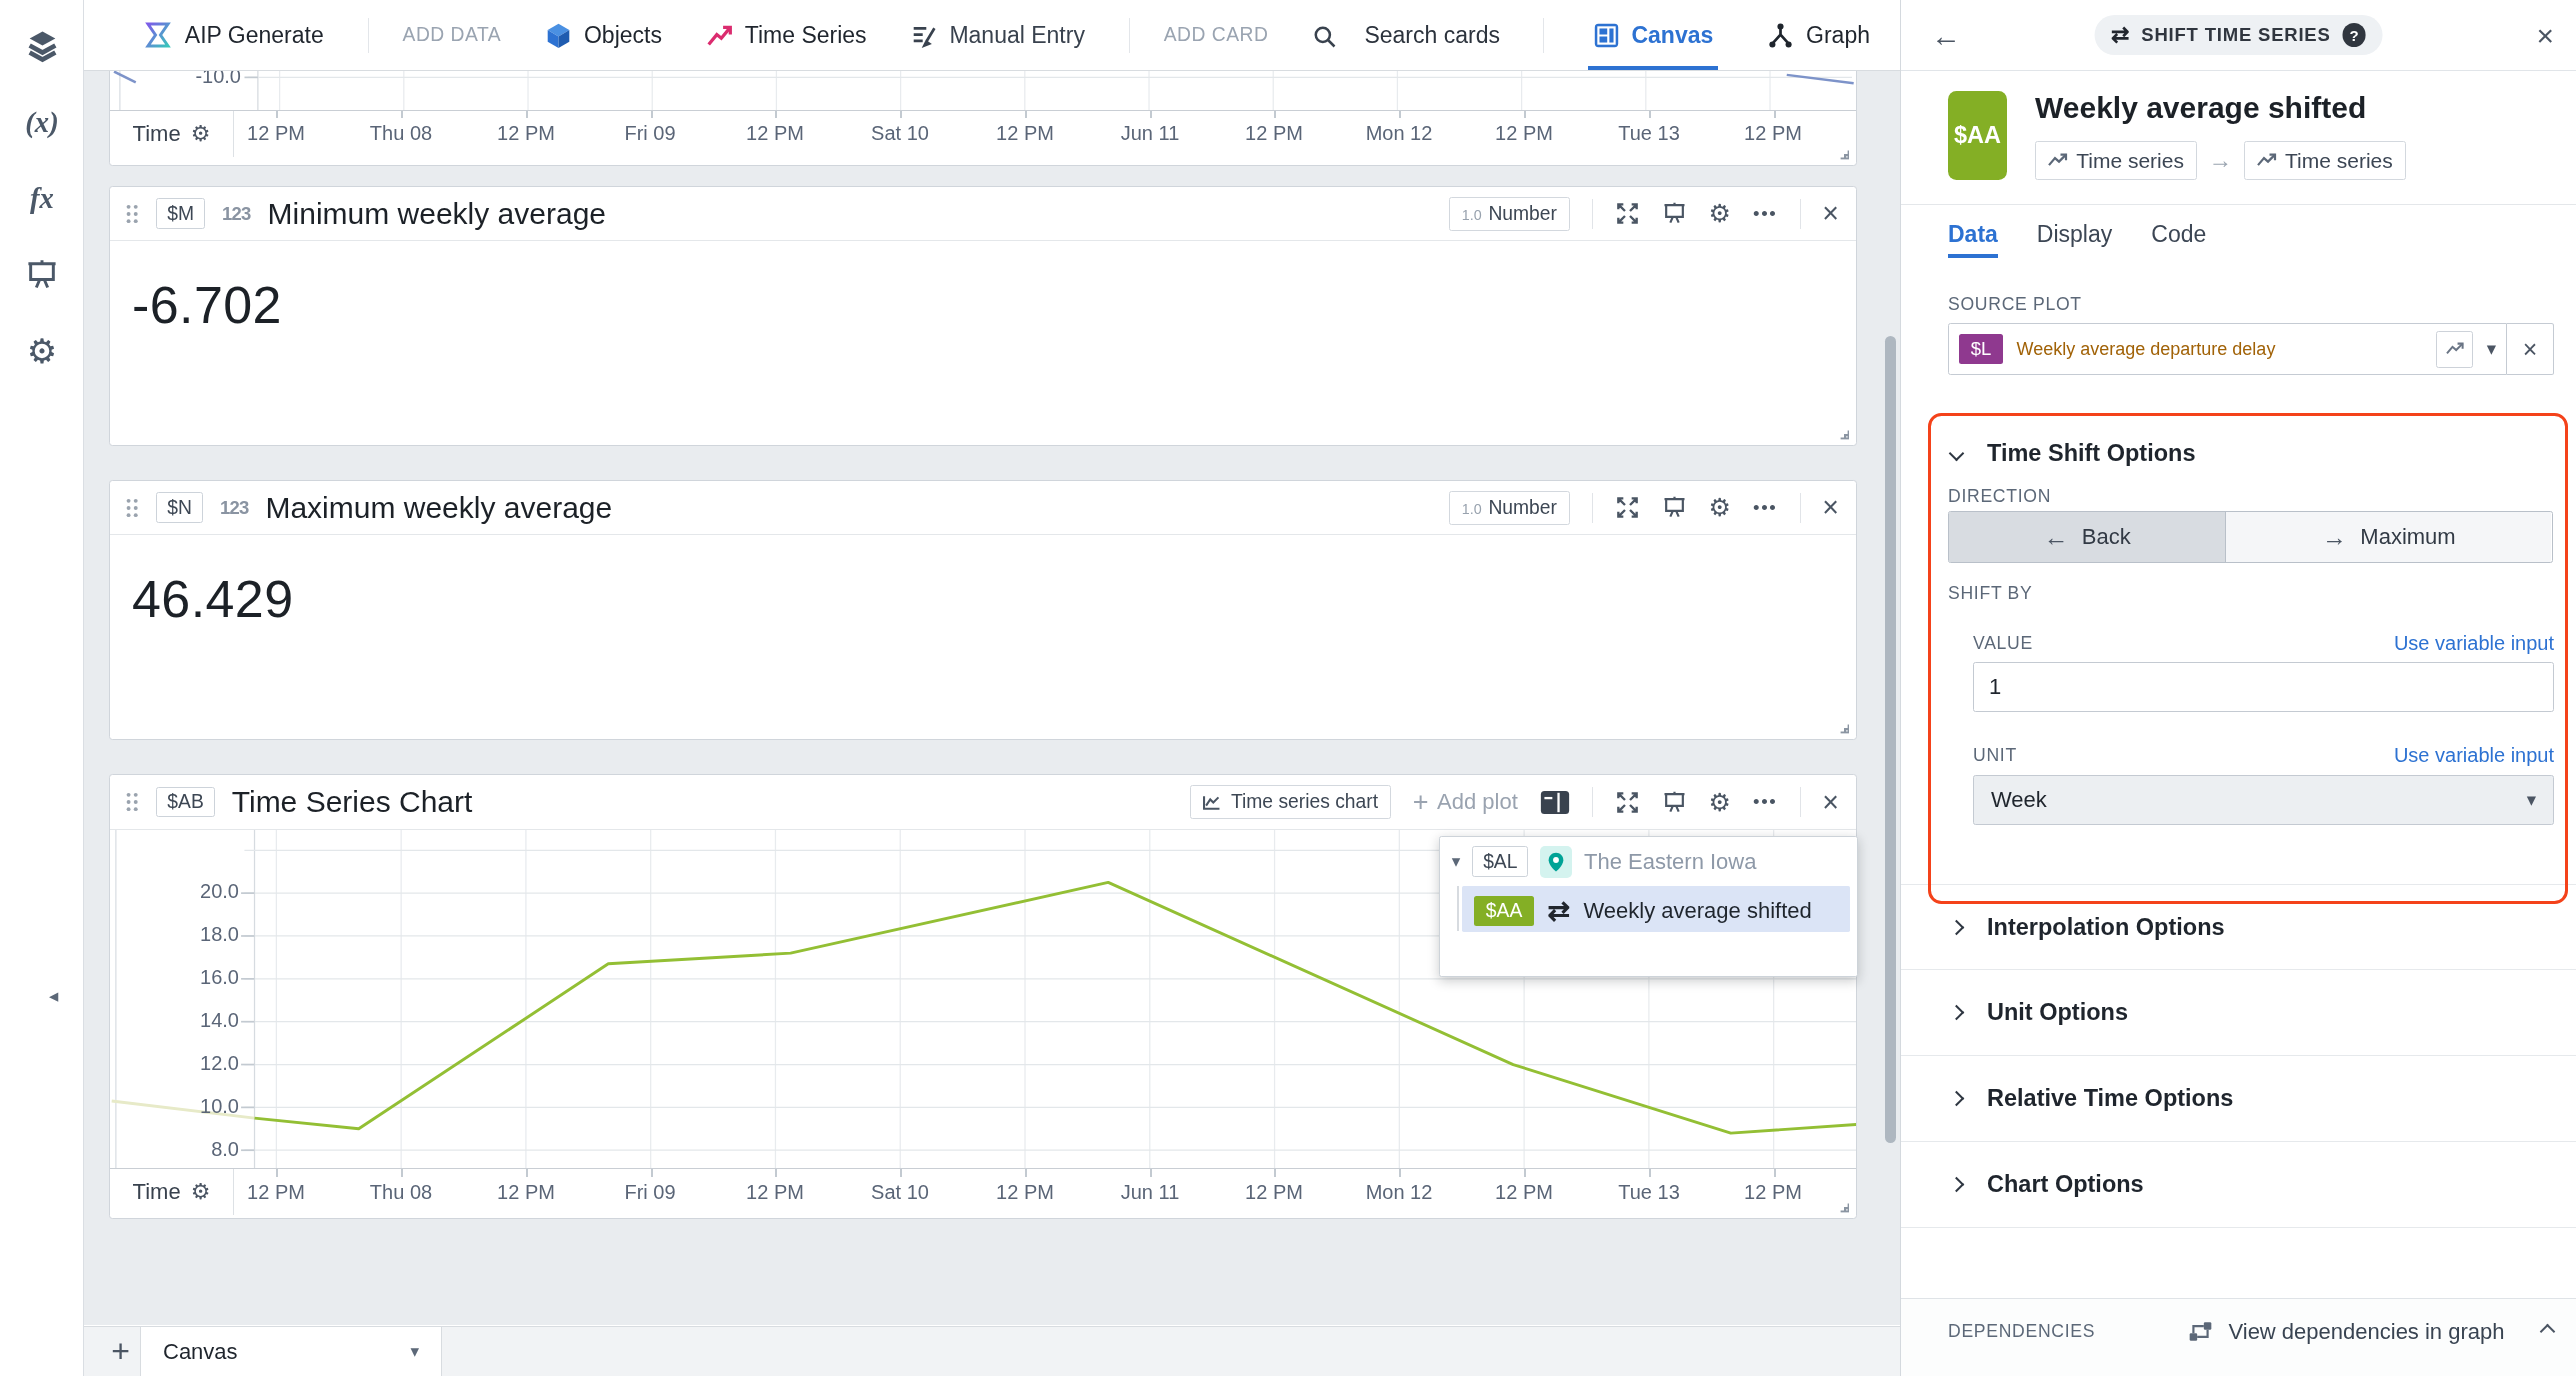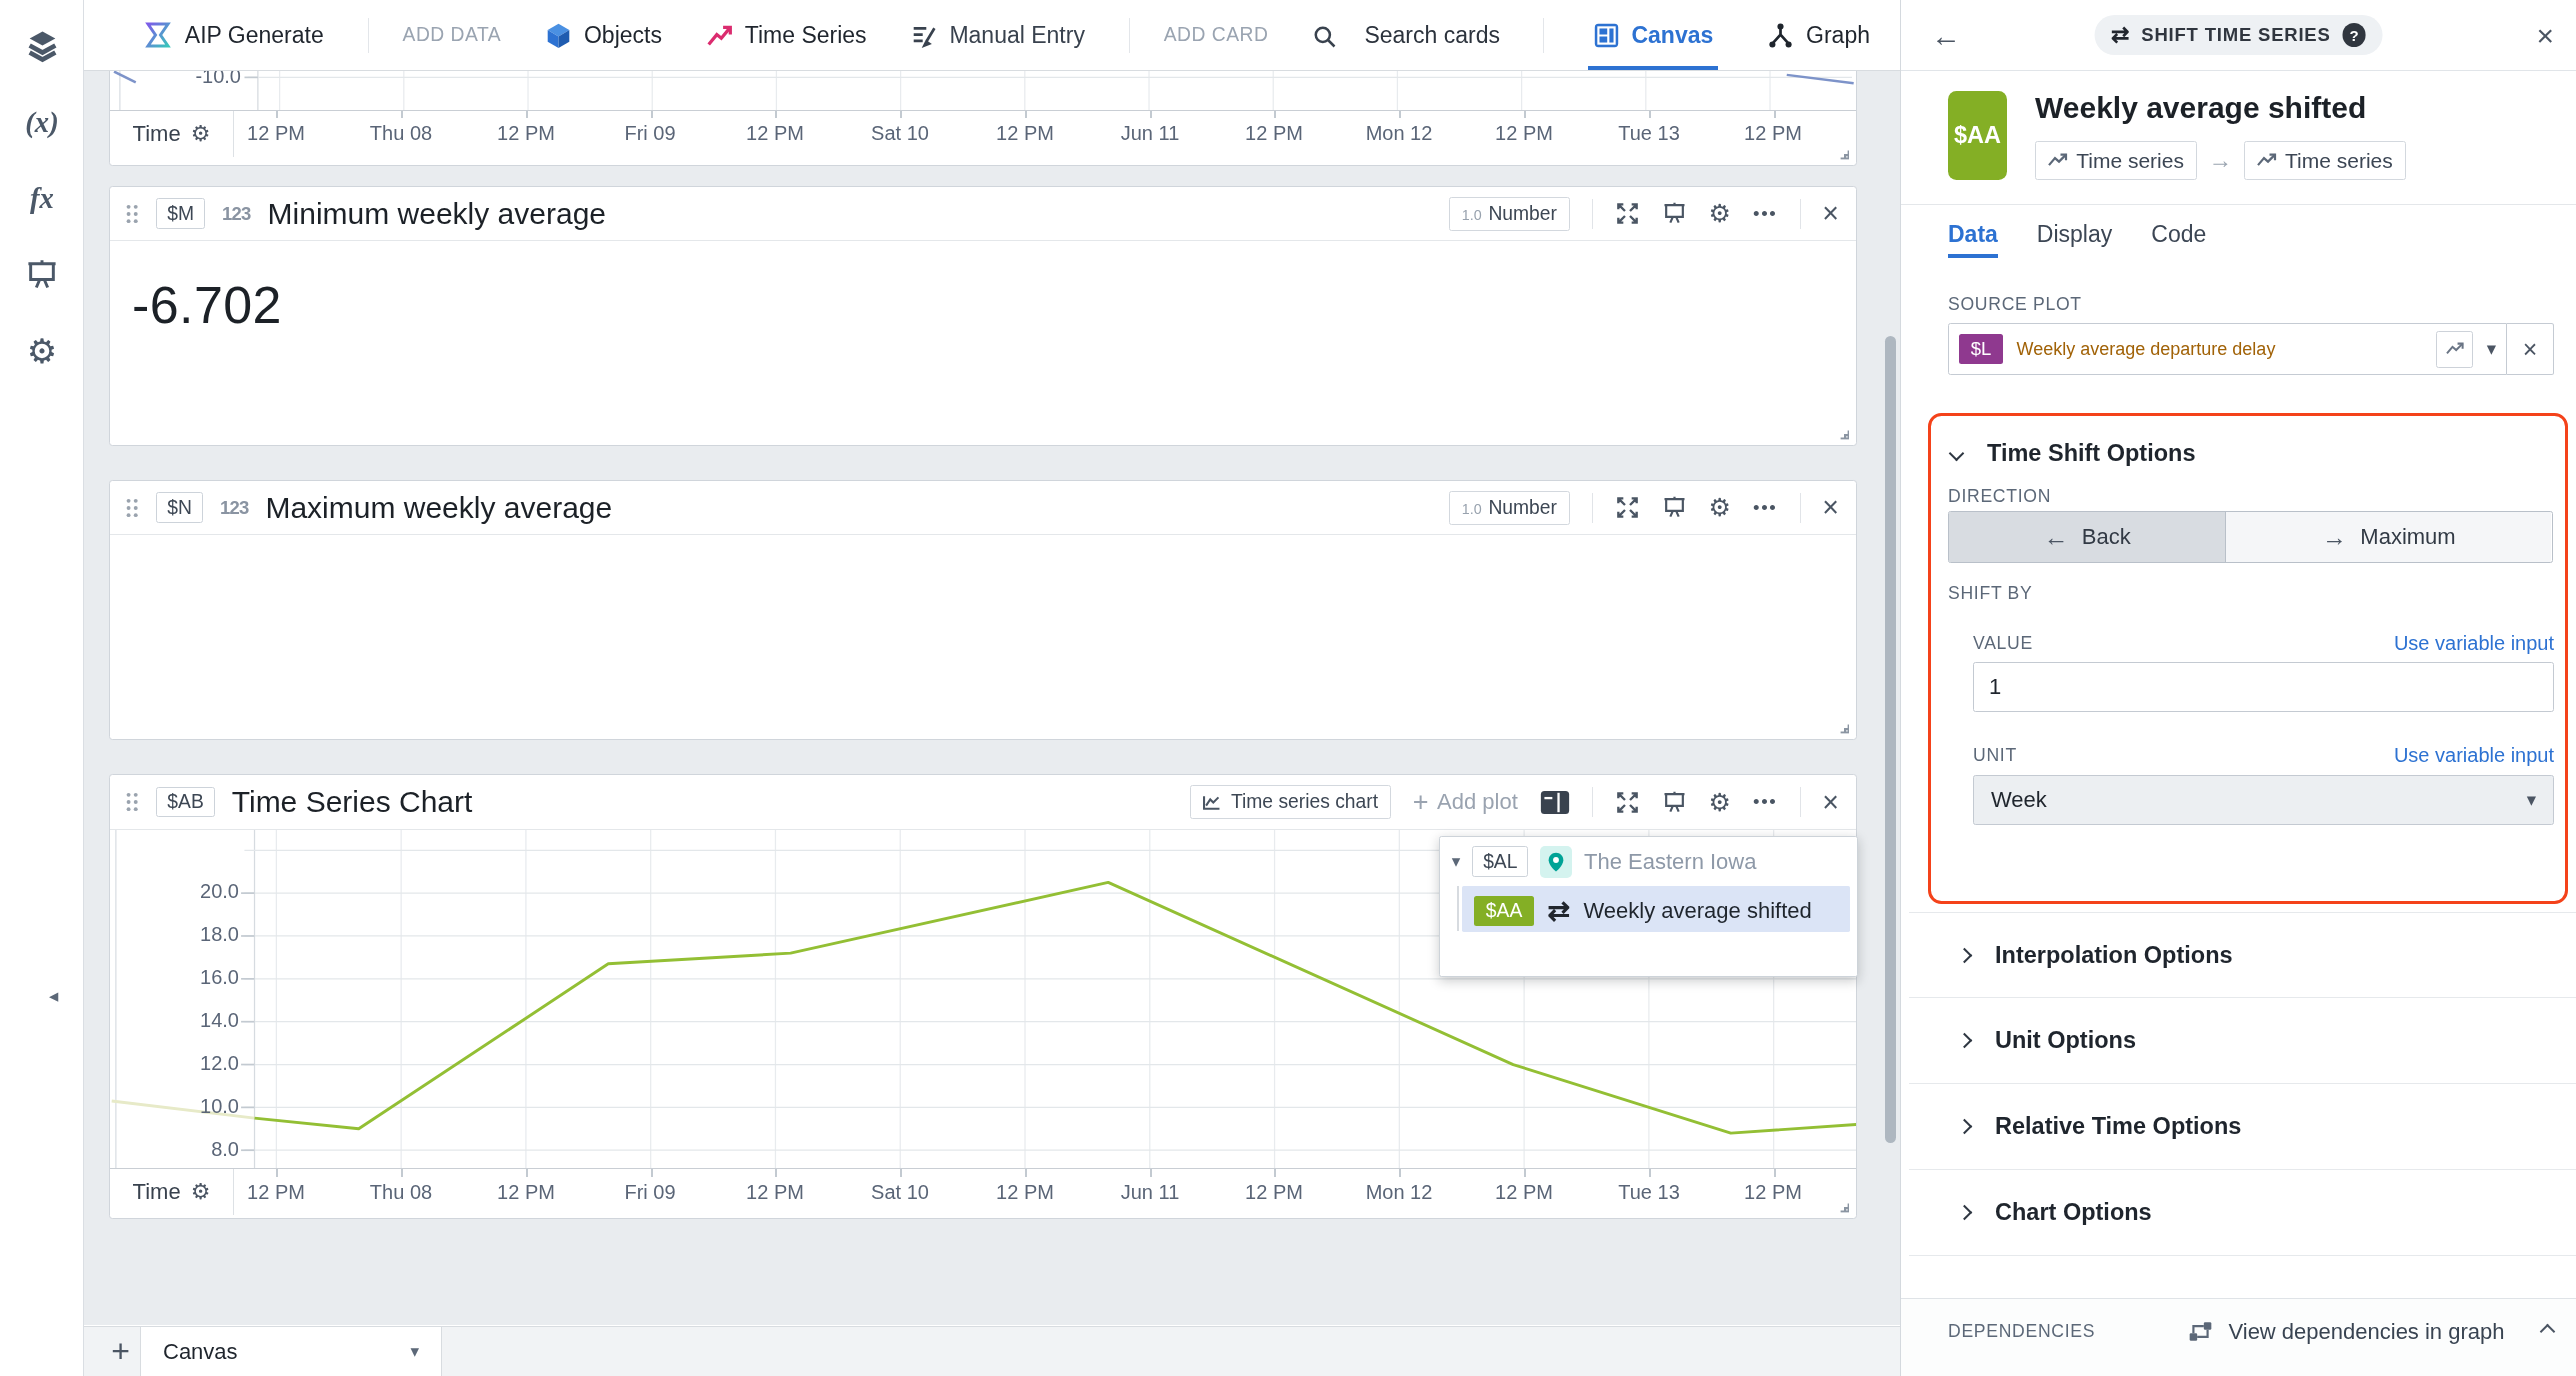--- a/index.html
+++ b/index.html
@@ -466,6 +466,7 @@
         <span class="close-x">×</span>
       </div>
     </div>
+    <div class="big-value">46.429</div>
     <span class="resize-corner">
         <svg width="12.6" height="12.6" viewBox="0 0 15 15">
           <use href="#ic-resize"></use>

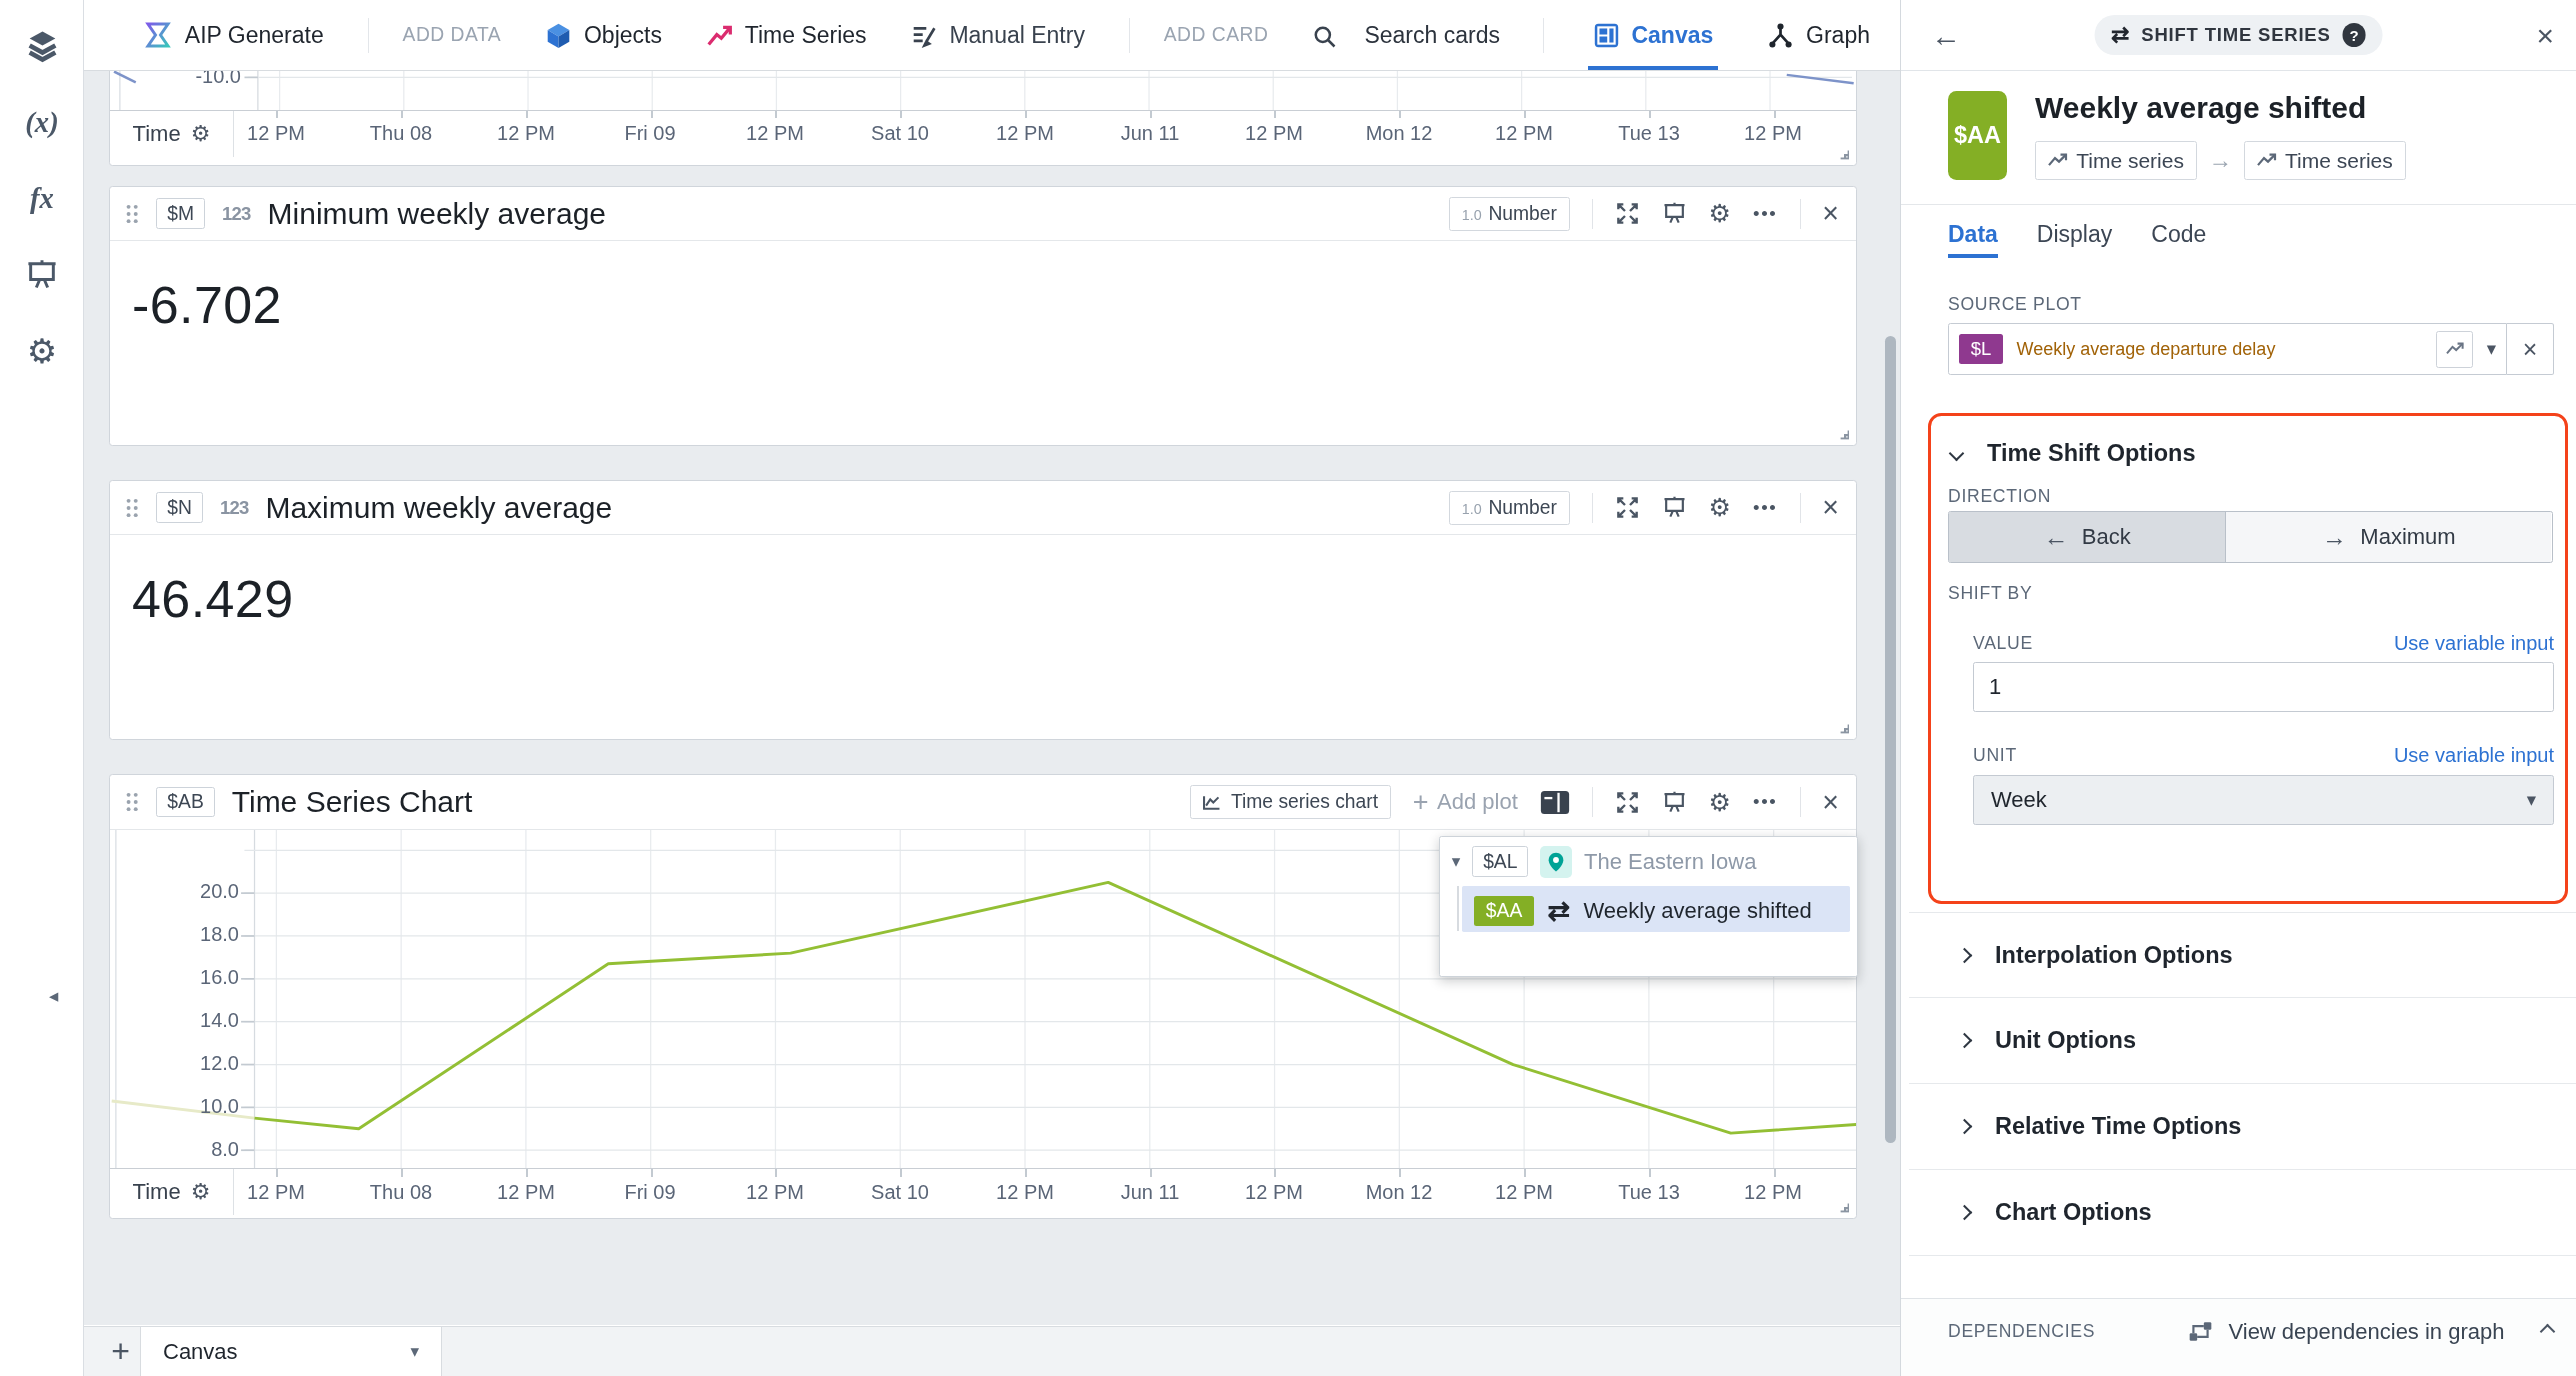--- a/index.html
+++ b/index.html
@@ -137,7 +137,7 @@
   #unit-select{position:absolute;left:72px;right:22px;top:775px;height:50px;border:0.8px solid #c4cad2;border-radius:2.5px;background:#eceff2;display:flex;align-items:center;padding:0 17px;font-size:22px;color:#1f252d;}
   #unit-select .caret{margin-left:auto;font-size:18.5px;color:#4b5563;}
 
-  #collapsed-sections{position:absolute;left:0;right:0;top:912px;height:394px;overflow:hidden;padding-left:8px;}
+  #collapsed-sections{position:absolute;left:0;right:0;top:884px;height:394px;overflow:hidden;}
   .col-row{height:86px;display:flex;align-items:center;gap:25px;padding-left:50px;border-bottom:0.8px solid #e6e9ec;}
   .col-row:nth-child(1){border-top:0.8px solid #e6e9ec;}
 

